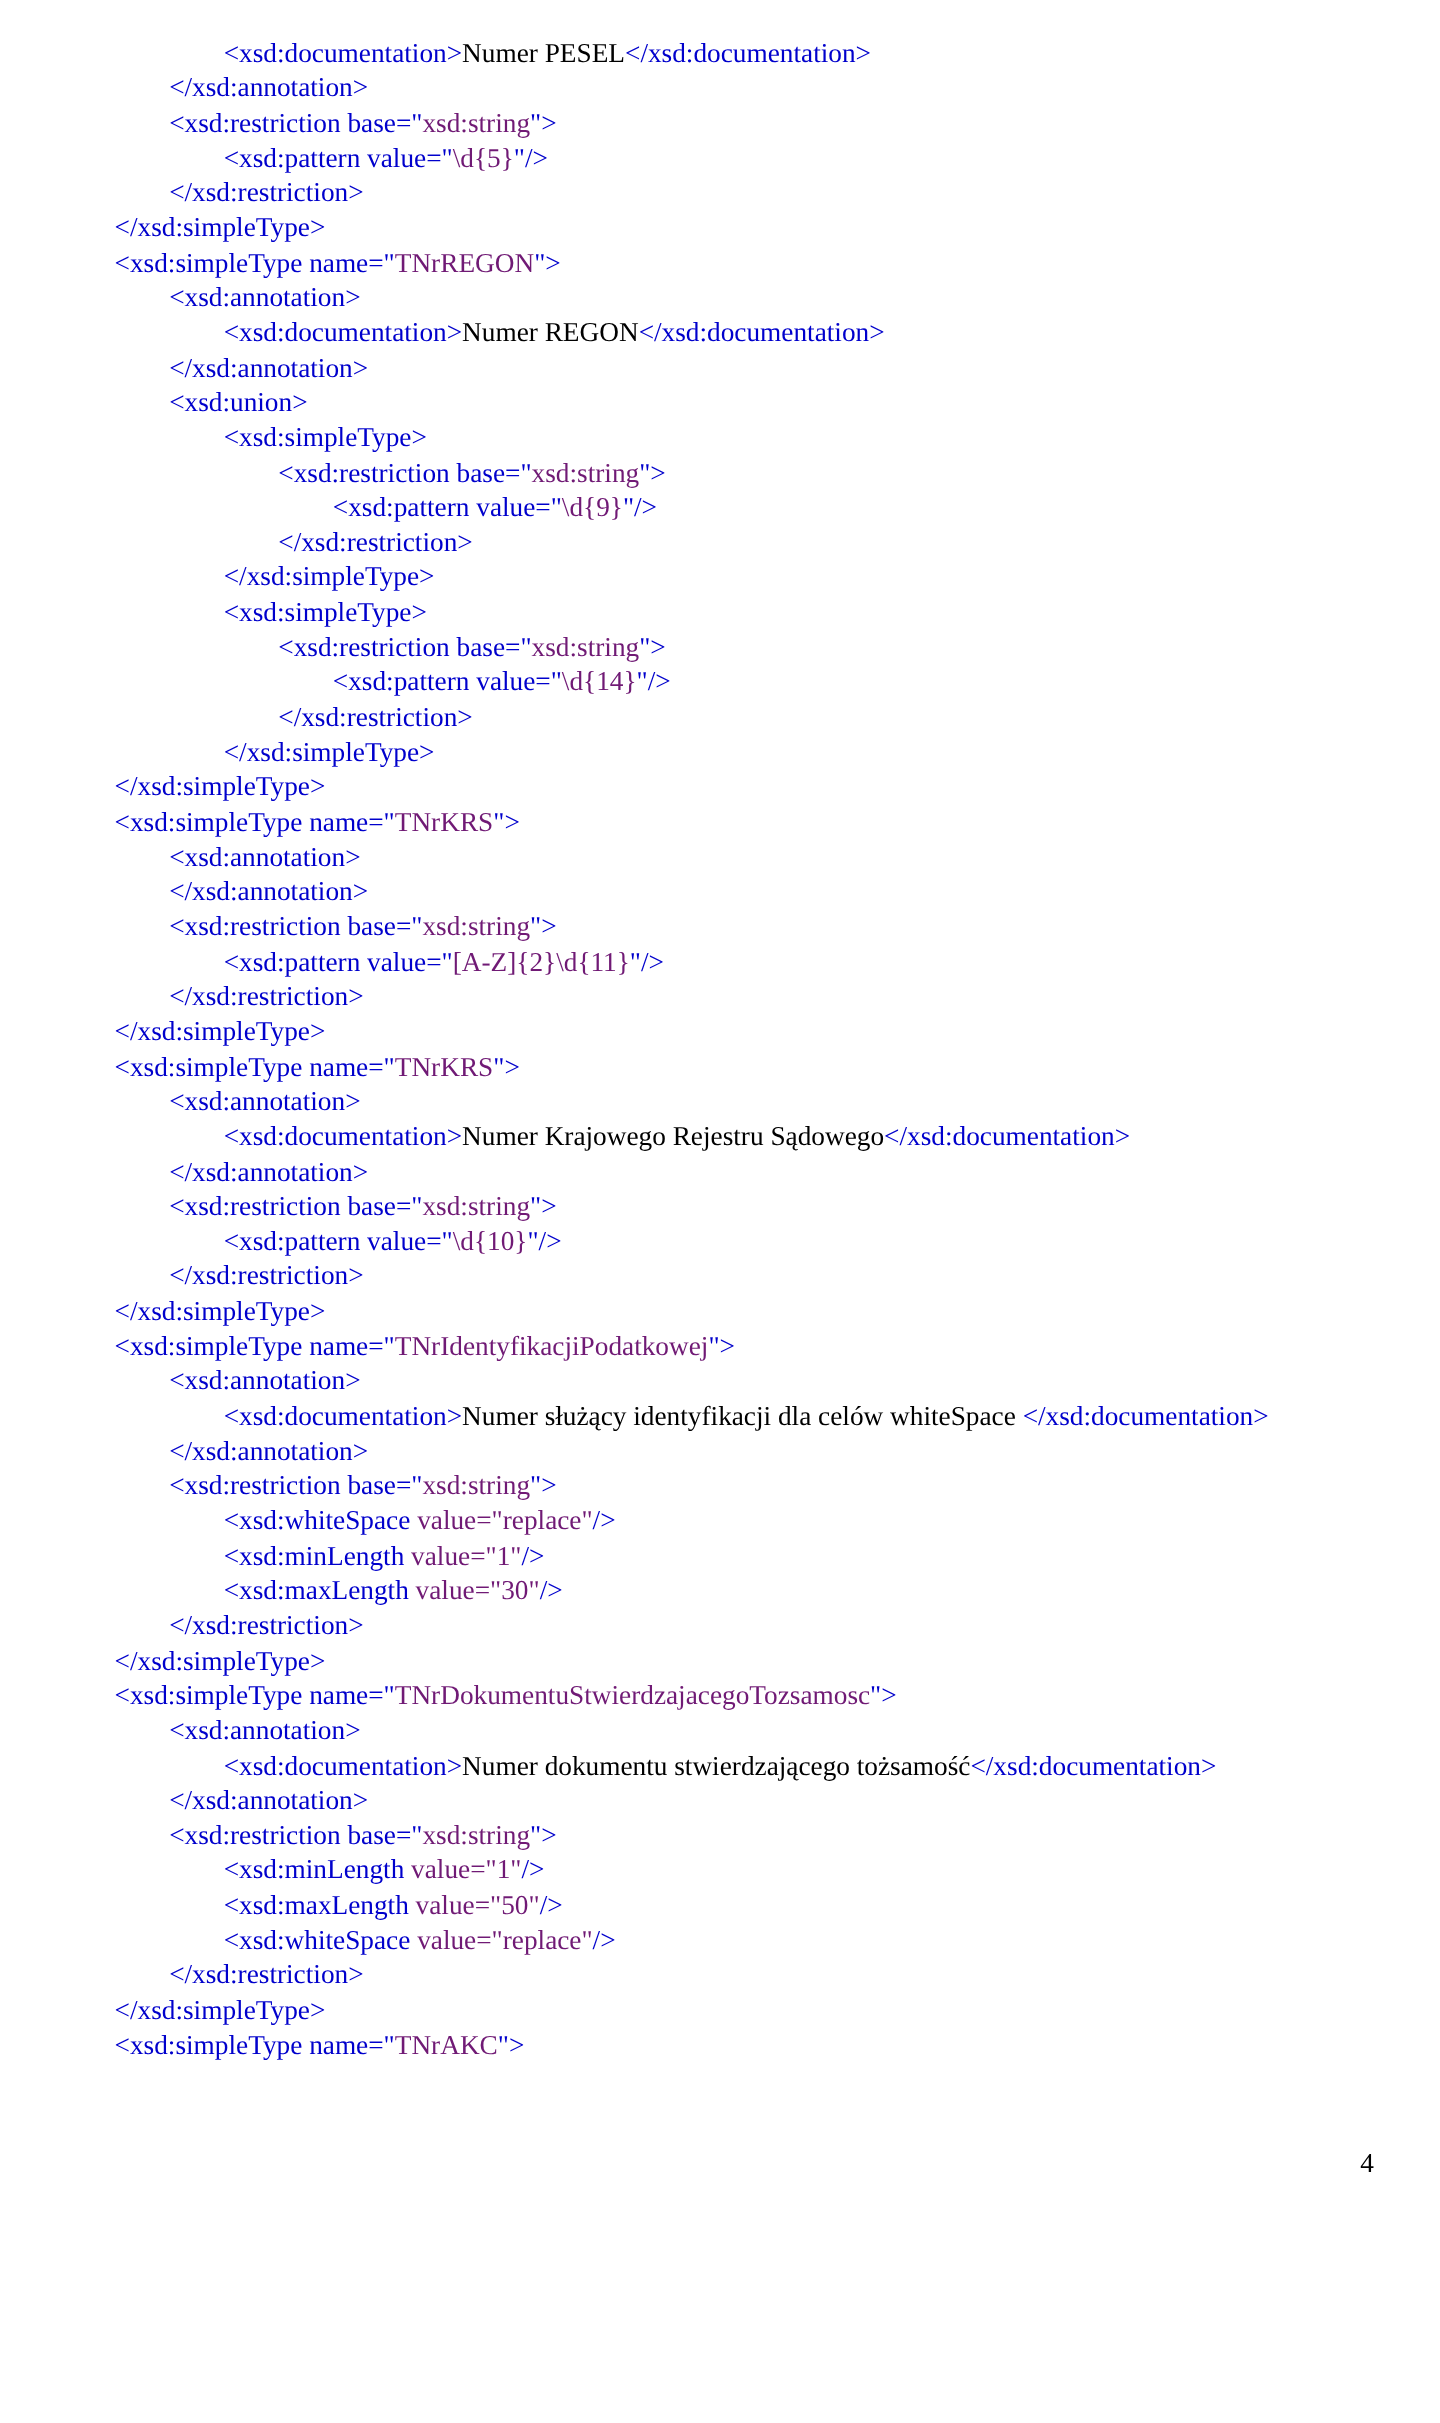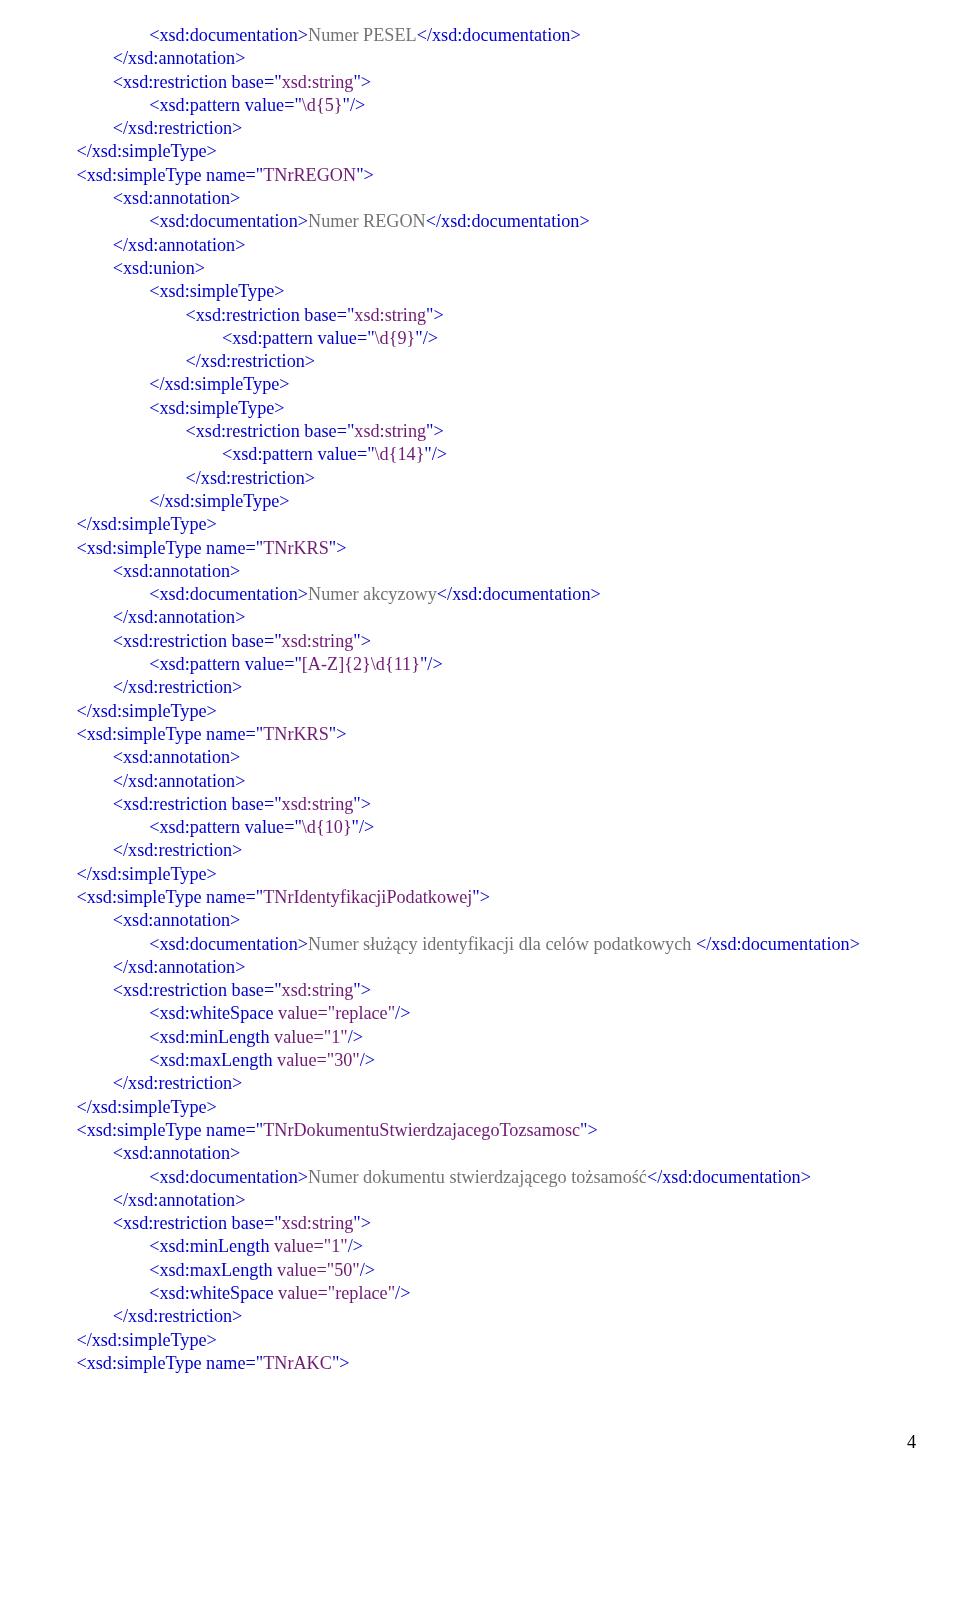--- a/index.html
+++ b/index.html
@@ -16,7 +16,7 @@
   .line { white-space: pre; }
   .blue { color: #0000cc; }
   .red  { color: #701a75; }
-  .black{ color: #737373; }
+  .black{ color: #000000; }
   .pagenum {
     position: relative;
     text-align: right;

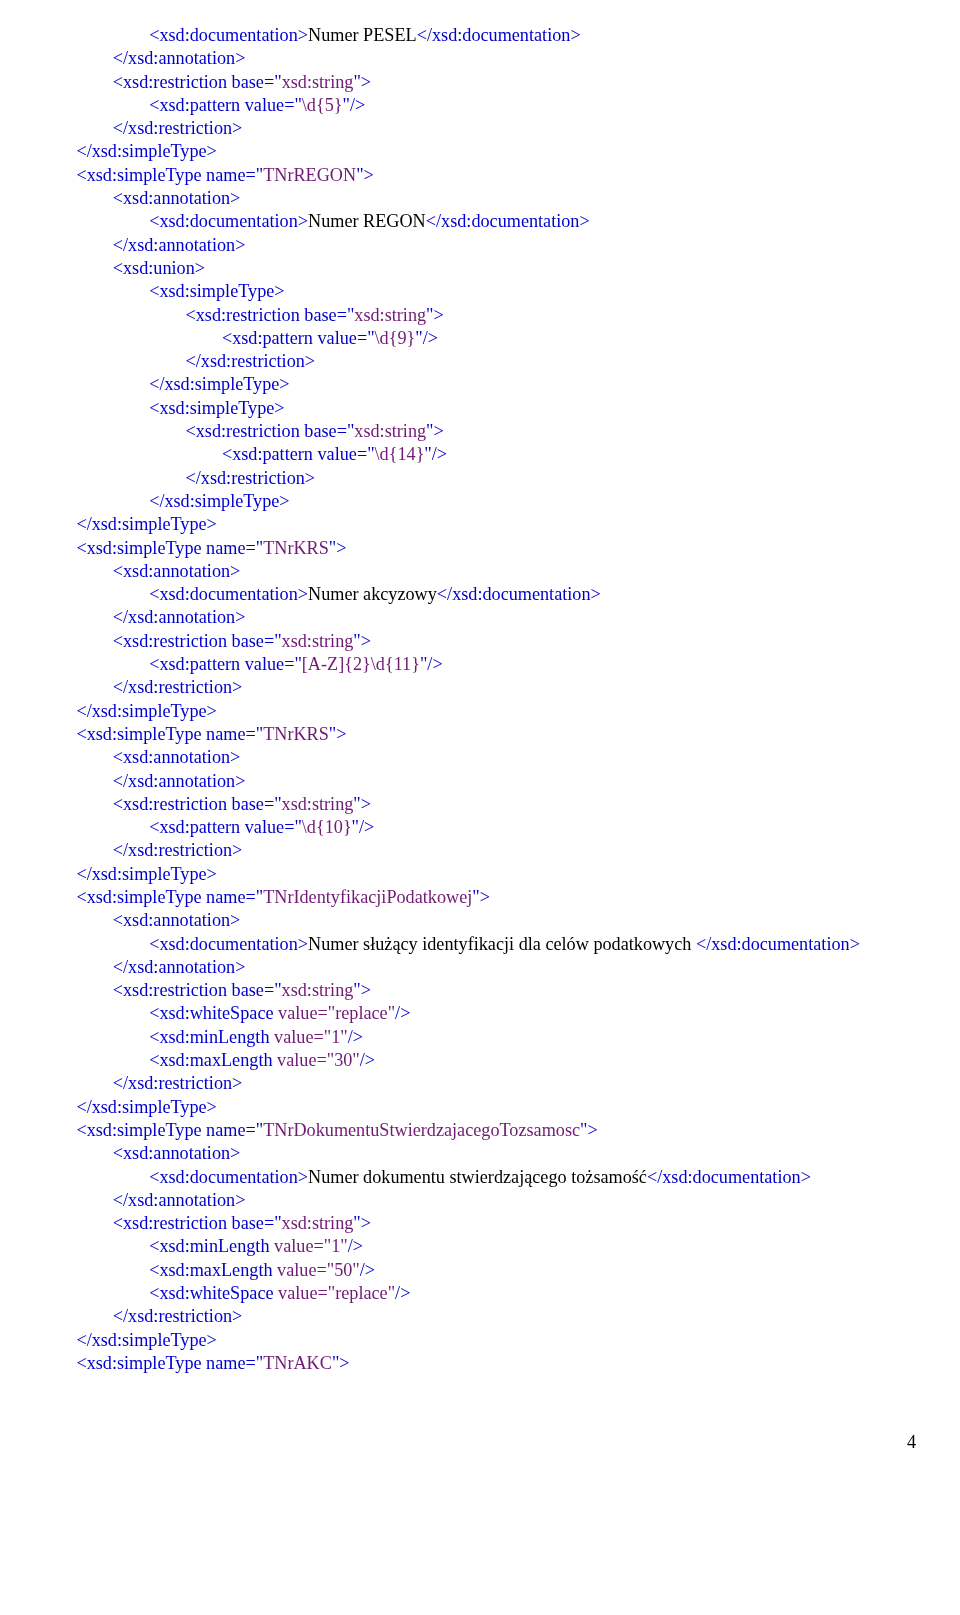--- a/index.html
+++ b/index.html
@@ -53,7 +53,6 @@
     <div class="line"><span>        </span><span class="blue">&lt;/xsd:simpleType&gt;</span></div>
     <div class="line"><span>        </span><span class="blue">&lt;xsd:simpleType name="</span><span class="red">TNrKRS</span><span class="blue">"&gt;</span></div>
     <div class="line"><span>                </span><span class="blue">&lt;xsd:annotation&gt;</span></div>
-    <div class="line"><span>                        </span><span class="blue">&lt;xsd:documentation&gt;</span><span class="black">Numer akcyzowy</span><span class="blue">&lt;/xsd:documentation&gt;</span></div>
     <div class="line"><span>                </span><span class="blue">&lt;/xsd:annotation&gt;</span></div>
     <div class="line"><span>                </span><span class="blue">&lt;xsd:restriction base="</span><span class="red">xsd:string</span><span class="blue">"&gt;</span></div>
     <div class="line"><span>                        </span><span class="blue">&lt;xsd:pattern value="</span><span class="red">[A-Z]{2}\d{11}</span><span class="blue">"/&gt;</span></div>

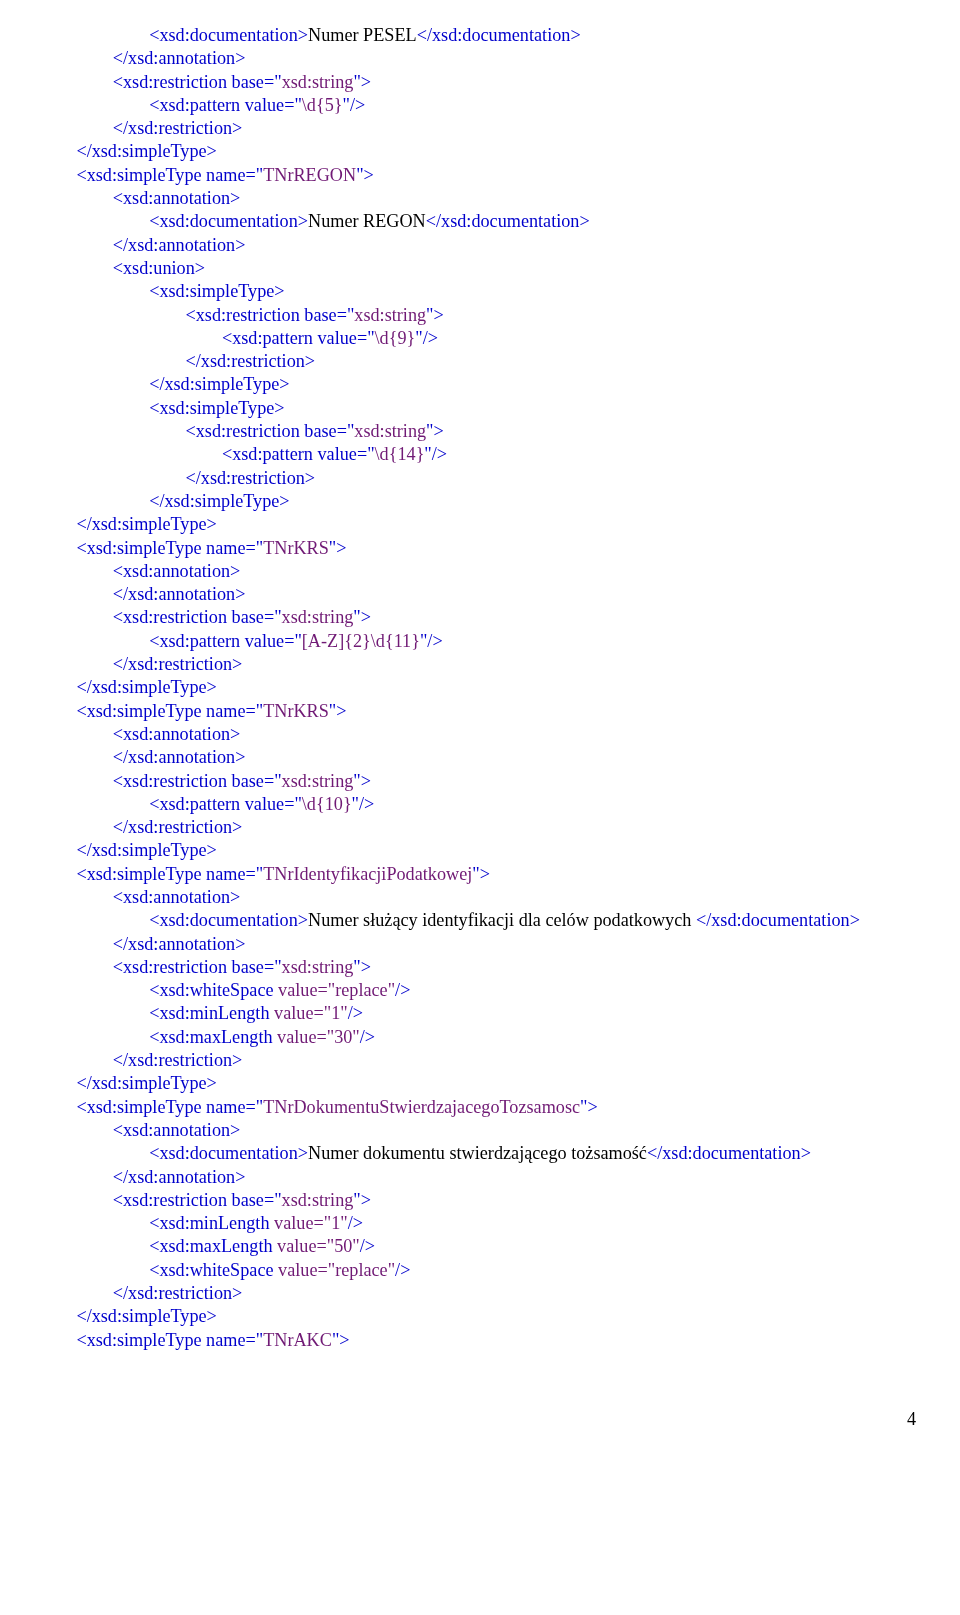--- a/index.html
+++ b/index.html
@@ -60,6 +60,7 @@
     <div class="line"><span>        </span><span class="blue">&lt;/xsd:simpleType&gt;</span></div>
     <div class="line"><span>        </span><span class="blue">&lt;xsd:simpleType name="</span><span class="red">TNrKRS</span><span class="blue">"&gt;</span></div>
     <div class="line"><span>                </span><span class="blue">&lt;xsd:annotation&gt;</span></div>
+    <div class="line"><span>                        </span><span class="blue">&lt;xsd:documentation&gt;</span><span class="black">Numer Krajowego Rejestru Sądowego</span><span class="blue">&lt;/xsd:documentation&gt;</span></div>
     <div class="line"><span>                </span><span class="blue">&lt;/xsd:annotation&gt;</span></div>
     <div class="line"><span>                </span><span class="blue">&lt;xsd:restriction base="</span><span class="red">xsd:string</span><span class="blue">"&gt;</span></div>
     <div class="line"><span>                        </span><span class="blue">&lt;xsd:pattern value="</span><span class="red">\d{10}</span><span class="blue">"/&gt;</span></div>

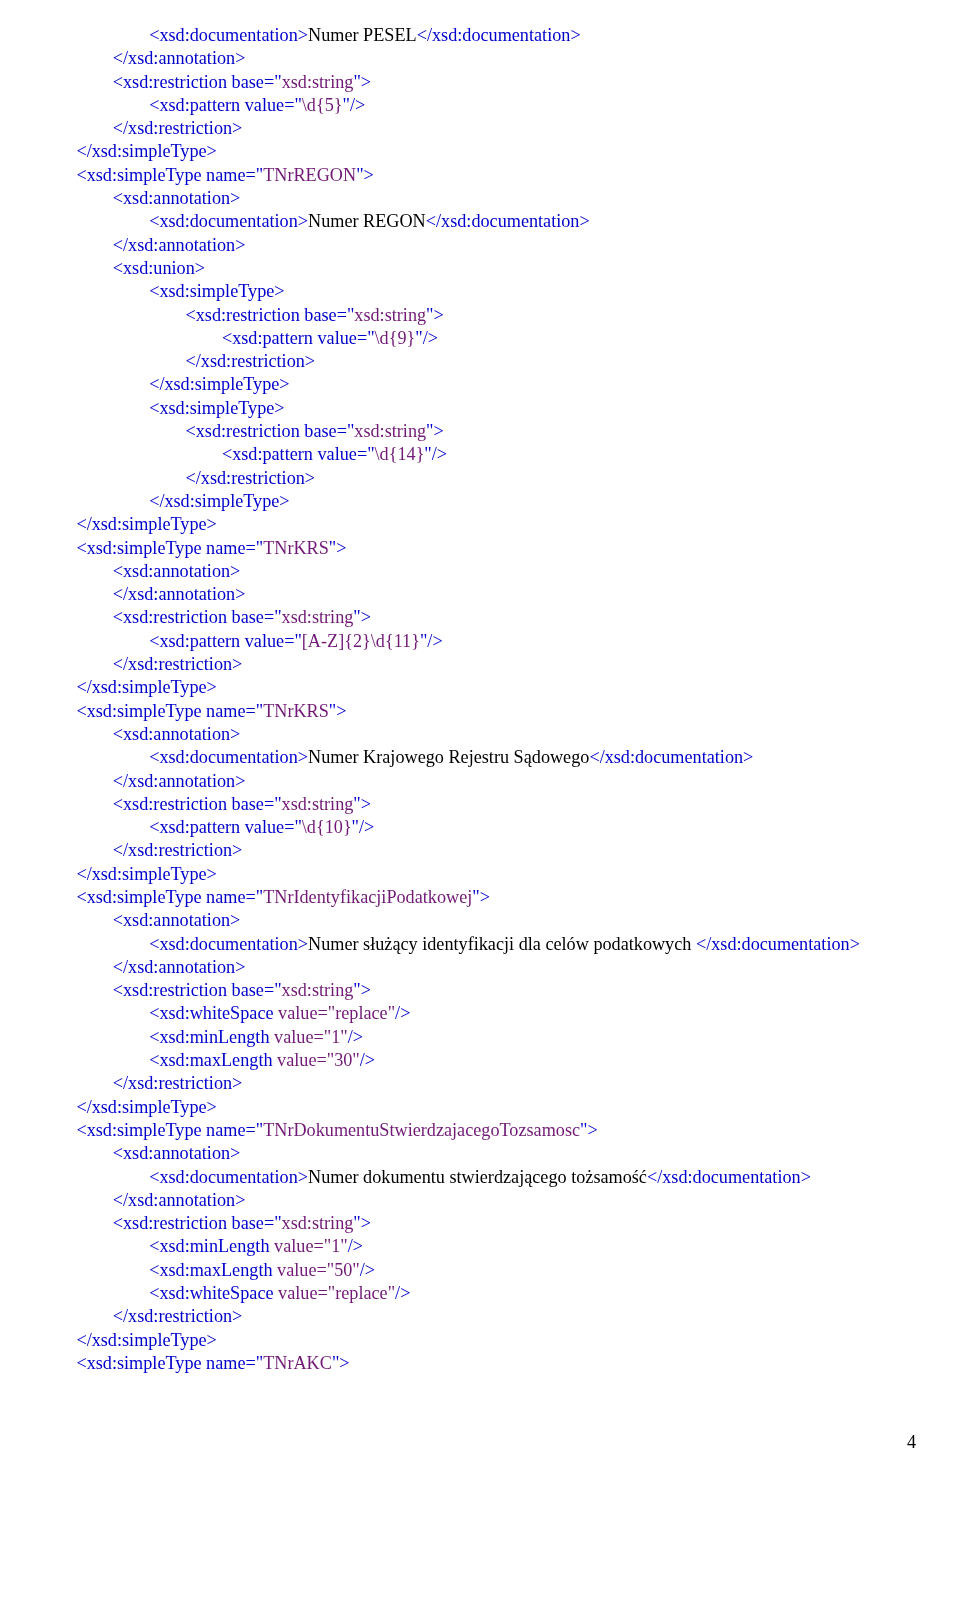--- a/index.html
+++ b/index.html
@@ -68,7 +68,7 @@
     <div class="line"><span>        </span><span class="blue">&lt;/xsd:simpleType&gt;</span></div>
     <div class="line"><span>        </span><span class="blue">&lt;xsd:simpleType name="</span><span class="red">TNrIdentyfikacjiPodatkowej</span><span class="blue">"&gt;</span></div>
     <div class="line"><span>                </span><span class="blue">&lt;xsd:annotation&gt;</span></div>
-    <div class="line"><span>                        </span><span class="blue">&lt;xsd:documentation&gt;</span><span class="black">Numer służący identyfikacji dla celów podatkowych </span><span class="blue">&lt;/xsd:documentation&gt;</span></div>
+    <div class="line"><span>                        </span><span class="blue">&lt;xsd:documentation&gt;</span><span class="black">Numer służący identyfikacji dla celów whiteSpace </span><span class="blue">&lt;/xsd:documentation&gt;</span></div>
     <div class="line"><span>                </span><span class="blue">&lt;/xsd:annotation&gt;</span></div>
     <div class="line"><span>                </span><span class="blue">&lt;xsd:restriction base="</span><span class="red">xsd:string</span><span class="blue">"&gt;</span></div>
     <div class="line"><span>                        </span><span class="blue">&lt;xsd:whiteSpace </span><span class="red">value="replace"</span><span class="blue">/&gt;</span></div>

